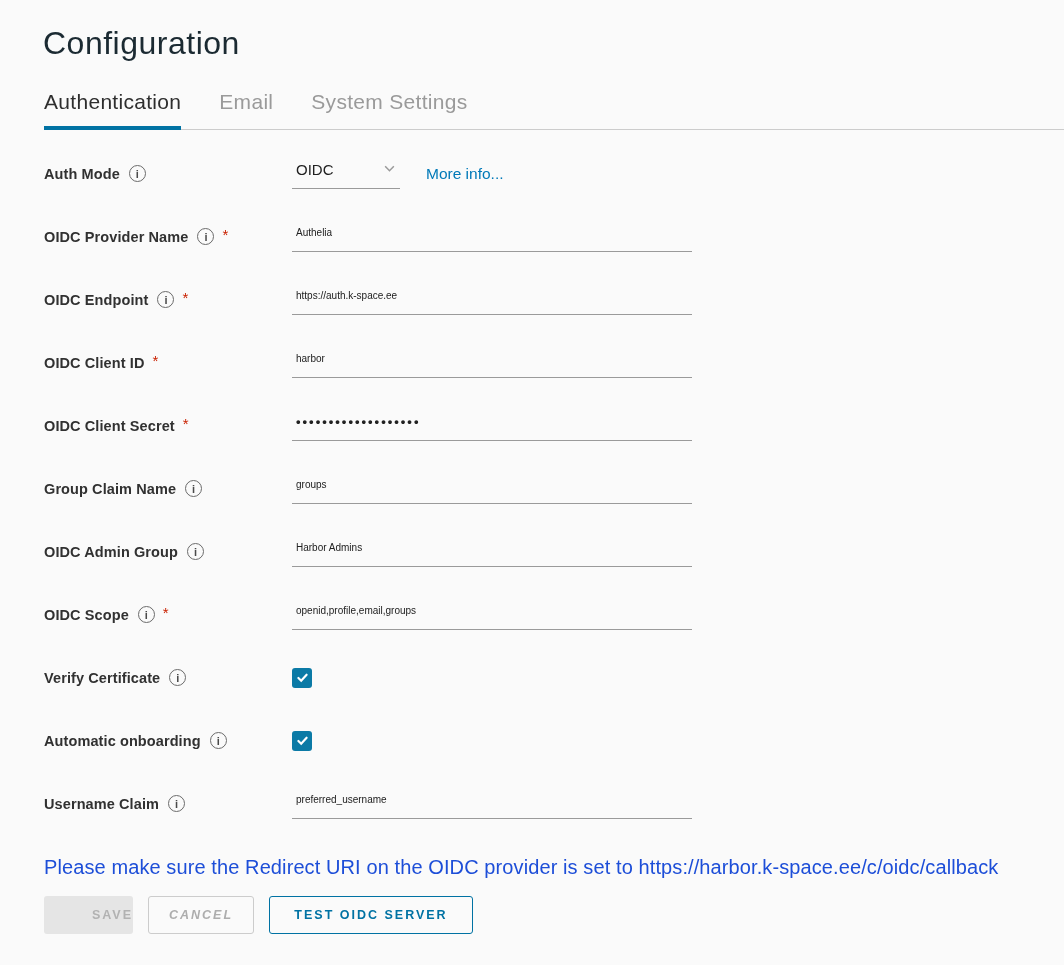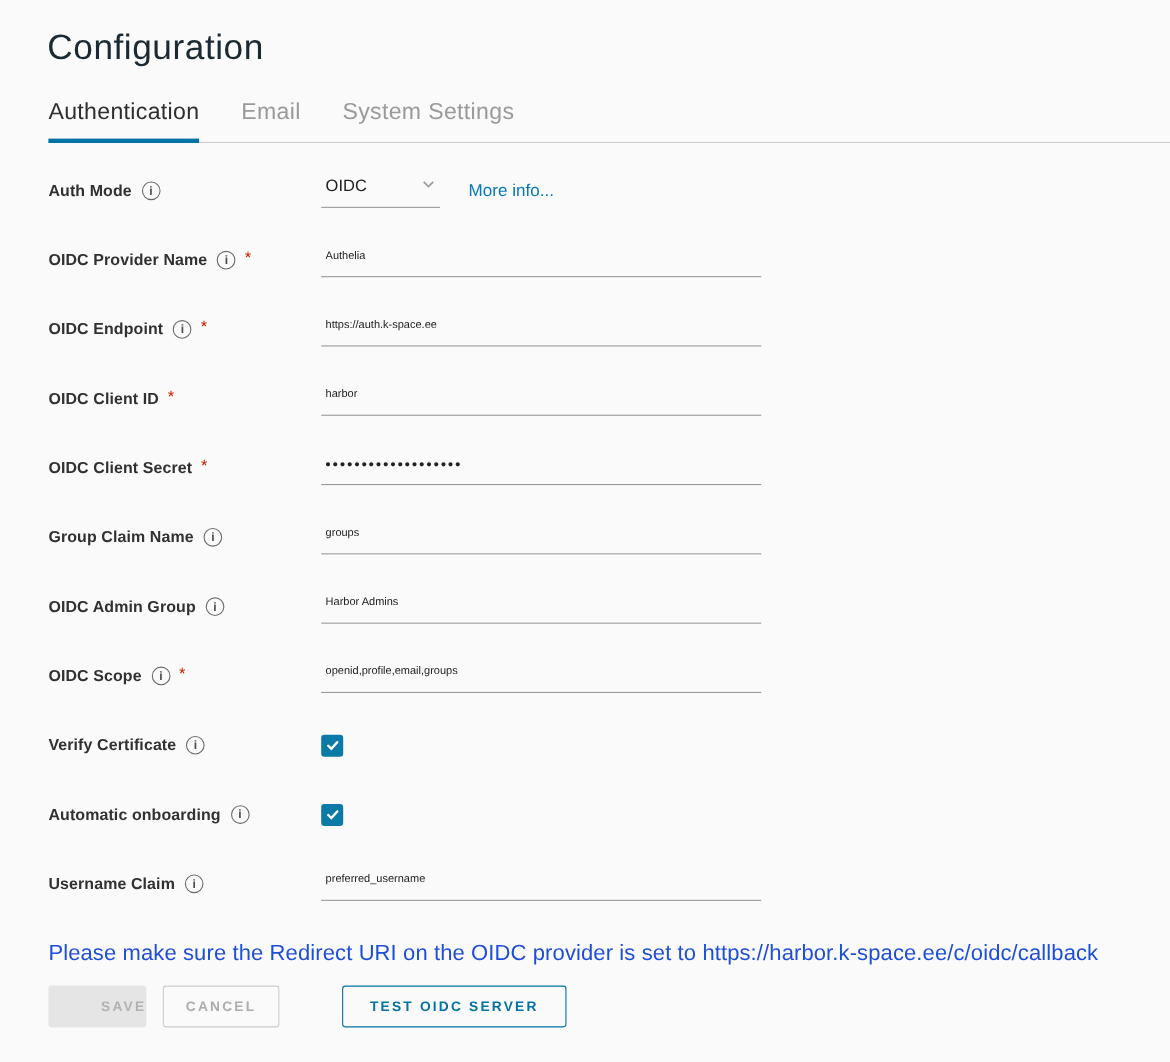--- a/index.html
+++ b/index.html
@@ -162,6 +162,7 @@
     color: #adadad;
     cursor: not-allowed;
     padding: 0;
+    font-style: italic;
   }
   .btn-test {
     width: 204px;

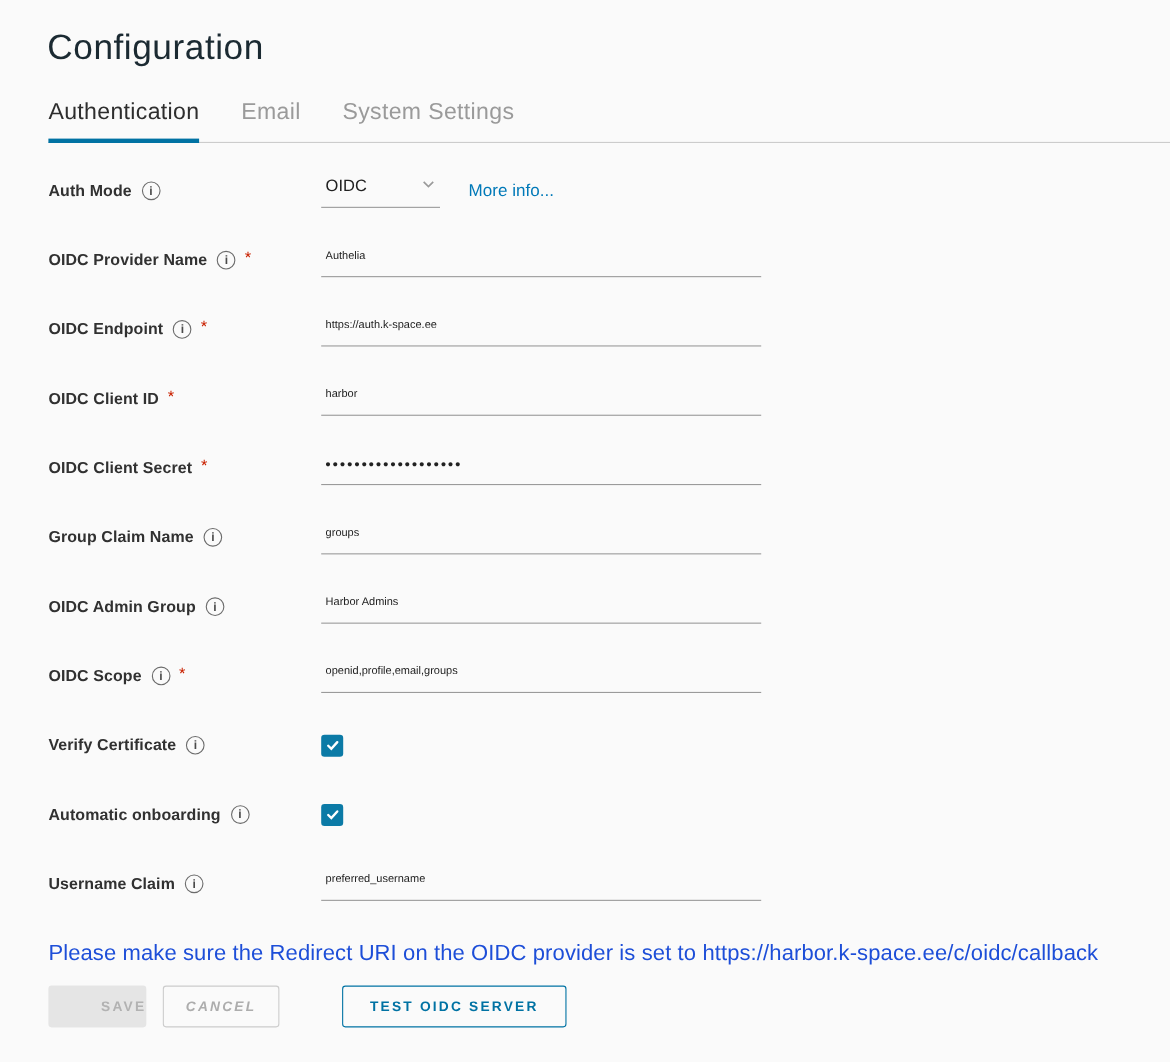--- a/index.html
+++ b/index.html
@@ -169,7 +169,6 @@
     border: 1px solid #0072a3;
     color: #0072a3;
     padding: 0;
-    margin-left: 42px;
   }
 </style>
 </head>

